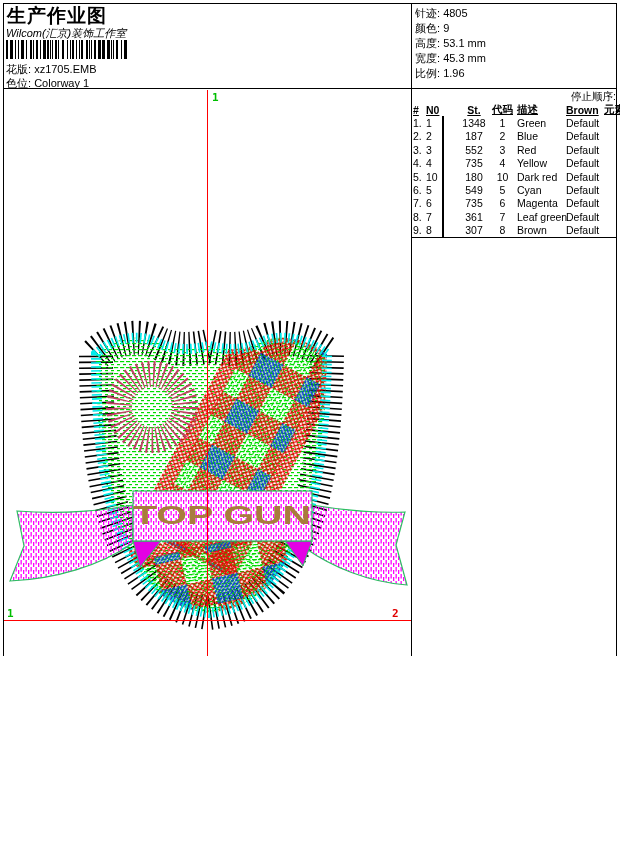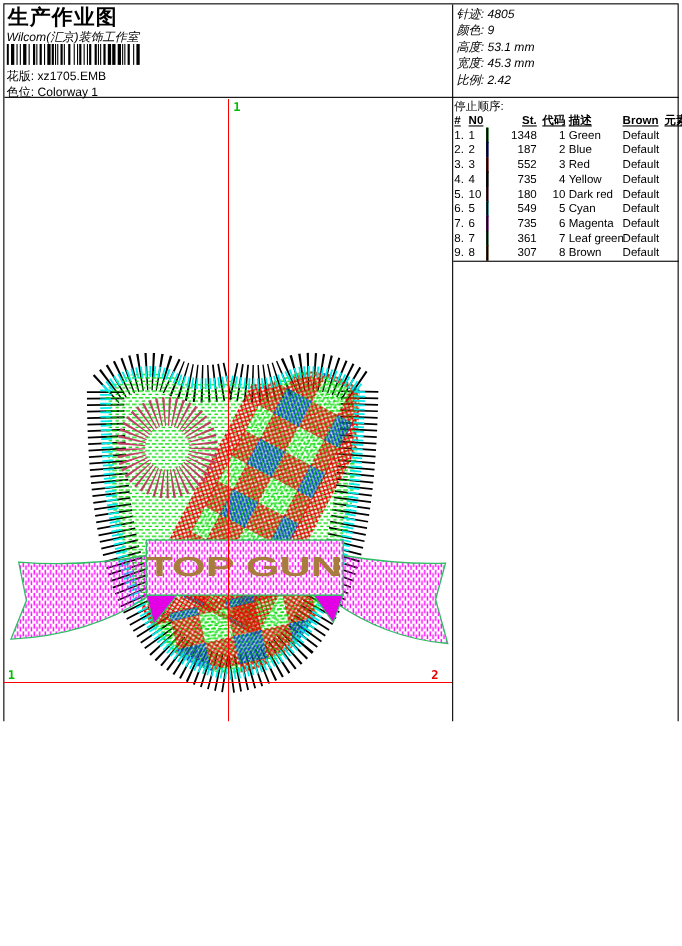--- a/index.html
+++ b/index.html
@@ -18,7 +18,7 @@
   .hdr-colorway{position:absolute;left:6px;top:76px;font-size:11px;}
 
   
-  .stats{position:absolute;left:415px;top:6px;font-size:11px;line-height:15px;font-style:italic;}
+  .stats{position:absolute;left:415px;top:6px;font-size:11px;line-height:15px;}
   .stats .srow{white-space:nowrap;}
 
   

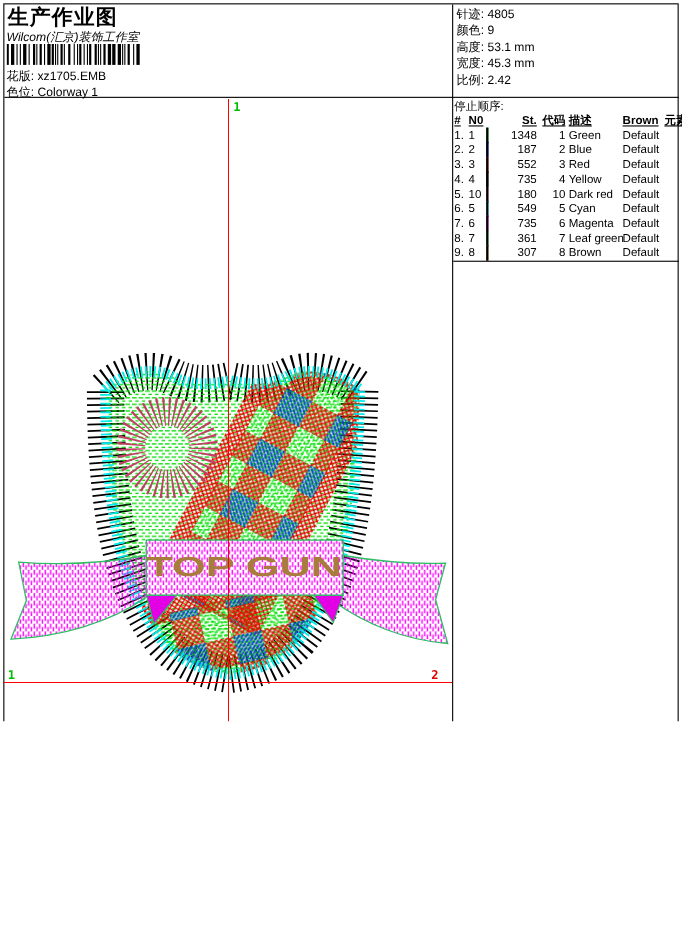--- a/index.html
+++ b/index.html
@@ -104,7 +104,7 @@
     <div class="srow"><span>颜色:</span> <span>9</span></div>
     <div class="srow"><span>高度:</span> <span>53.1 mm</span></div>
     <div class="srow"><span>宽度:</span> <span>45.3 mm</span></div>
-    <div class="srow"><span>比例:</span> <span>2.42</span></div>
+    <div class="srow"><span>比例:</span> <span>1.96</span></div>
   </div>
 
   <div class="vdivider"></div>

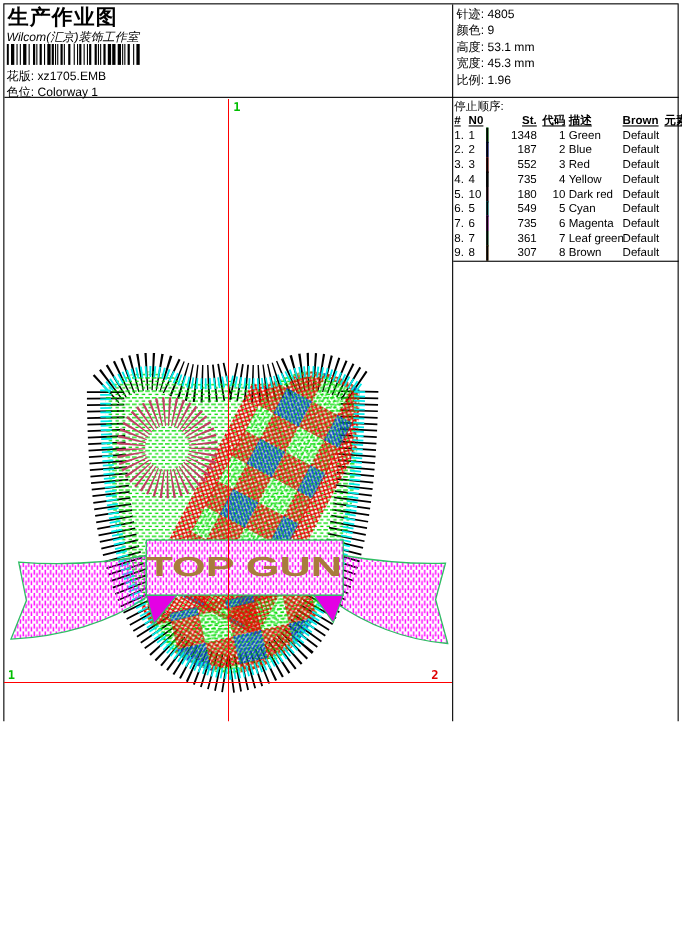--- a/index.html
+++ b/index.html
@@ -23,7 +23,7 @@
 
   
   .seq-panel{position:absolute;left:413px;top:90px;width:203px;font-size:10.5px;}
-  .seq-title{height:13px;}
+  .seq-title{height:13px;text-align:right;}
   .seq-grid{display:grid;grid-template-columns:13px 16px 18px 31px 26px 49px 38px 12px;
             align-items:center;height:13.4px;white-space:nowrap;}
   .seq-head span{font-weight:bold;text-decoration:underline;}

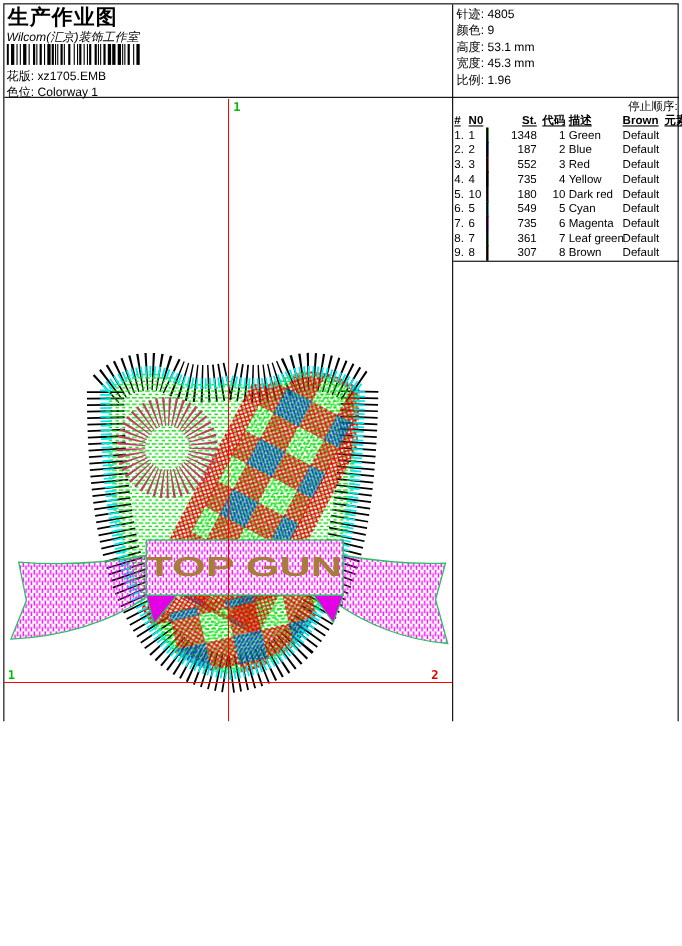--- a/index.html
+++ b/index.html
@@ -27,7 +27,7 @@
   .seq-grid{display:grid;grid-template-columns:13px 16px 18px 31px 26px 49px 38px 12px;
             align-items:center;height:13.4px;white-space:nowrap;}
   .seq-head span{font-weight:bold;text-decoration:underline;}
-  .c-st,.c-code{text-align:right;padding-right:3px;}
+  .c-st,.c-code{text-align:center;padding-right:3px;}
   .c-desc{overflow:visible;}
   .swatch{width:12px;height:10px;border:1px solid #000;box-sizing:content-box;}
 

